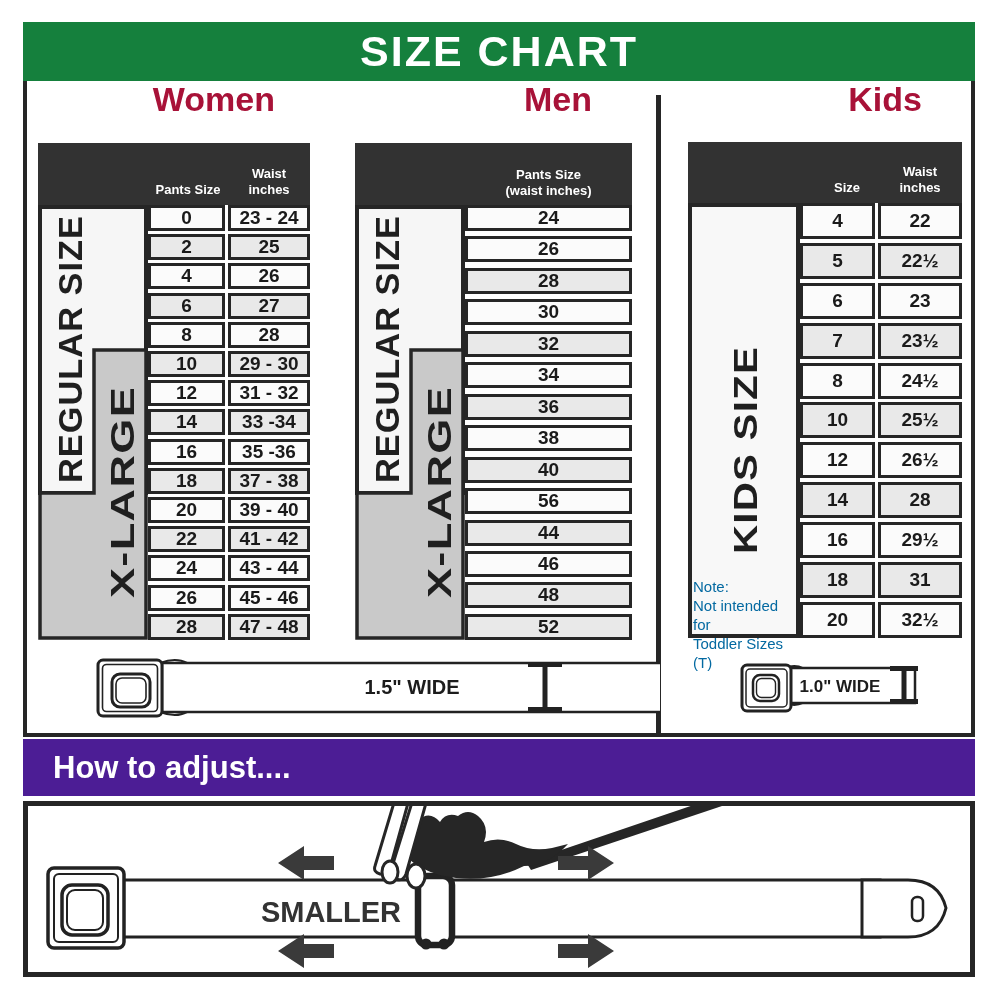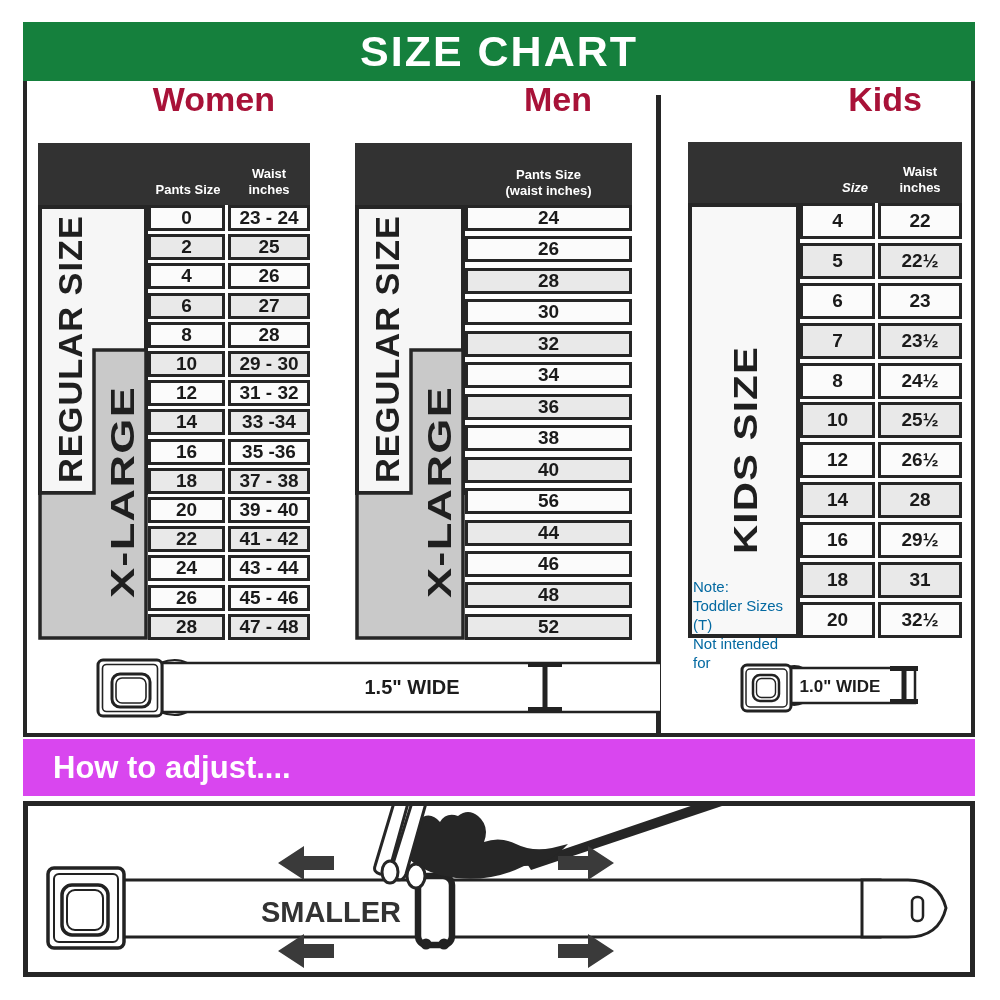--- a/index.html
+++ b/index.html
@@ -22,7 +22,7 @@
   .th-w-col1{left:110px;width:80px;}
   .th-w-col2{left:190px;width:82px;}
   .th-m{left:110px;width:167px;bottom:6px;}
-  .th-k-col1{left:128px;width:78px;font-style:italic;}
+  .th-k-col1{left:120px;width:78px;}
   .th-k-col2{left:190px;width:84px;}
   .label-svg{position:absolute;}
   .reg-box{fill:#f6f6f6;stroke:#262626;stroke-width:4;}

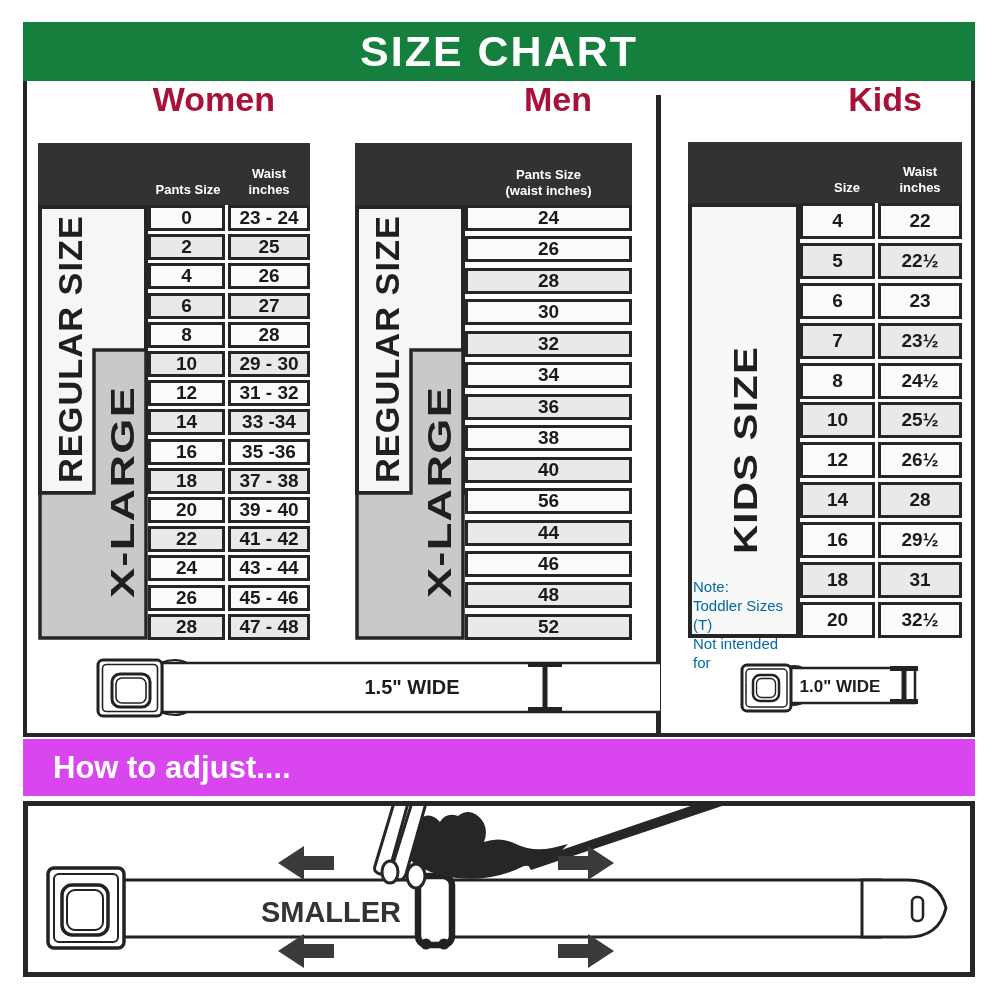--- a/index.html
+++ b/index.html
@@ -216,8 +216,8 @@
   </svg>
   <div class="abs note">
     <div>Note:</div>
+    <div>Not intended for</div>
     <div>Toddler Sizes (T)</div>
-    <div>Not intended for</div>
   </div>
   <div class="abs rows kids-rows">
       <div class="trow">

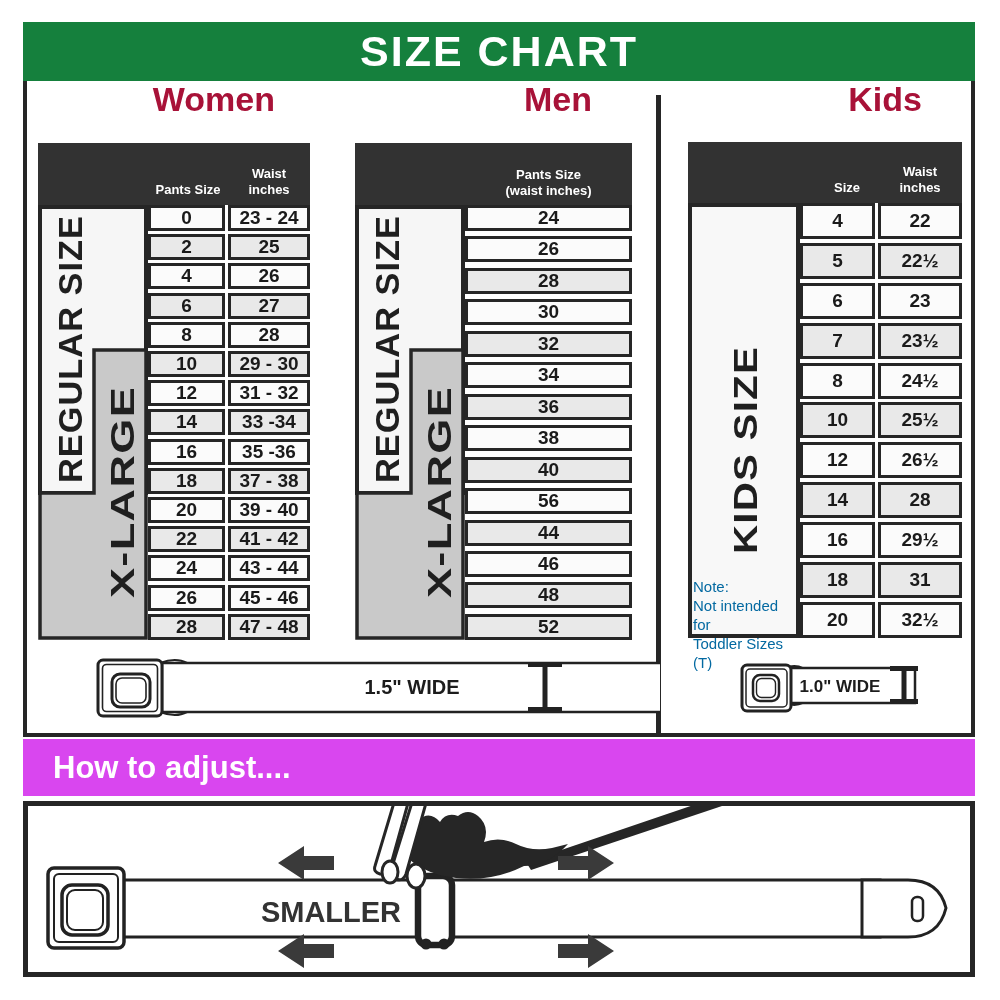--- a/index.html
+++ b/index.html
@@ -46,7 +46,7 @@
   .belt-label{font-weight:700;text-align:center;color:#1c1c1c;}
   .belt-label-1{left:342px;top:676px;width:140px;font-size:20px;}
   .belt-label-2{left:790px;top:677px;width:100px;font-size:17px;}
-  .adjust-band{left:23px;top:739px;width:952px;height:57px;background:#d946ef;display:flex;align-items:center;}
+  .adjust-band{left:23px;top:739px;width:952px;height:57px;background:#4c1d95;display:flex;align-items:center;}
   .adjust-heading{color:#fff;font-size:31px;font-weight:700;padding-left:30px;}
   .adjust-box{left:23px;top:801px;width:952px;height:176px;border:5px solid #262626;box-sizing:border-box;background:#fff;}
   .adjust-svg{position:absolute;left:28px;top:806px;}

